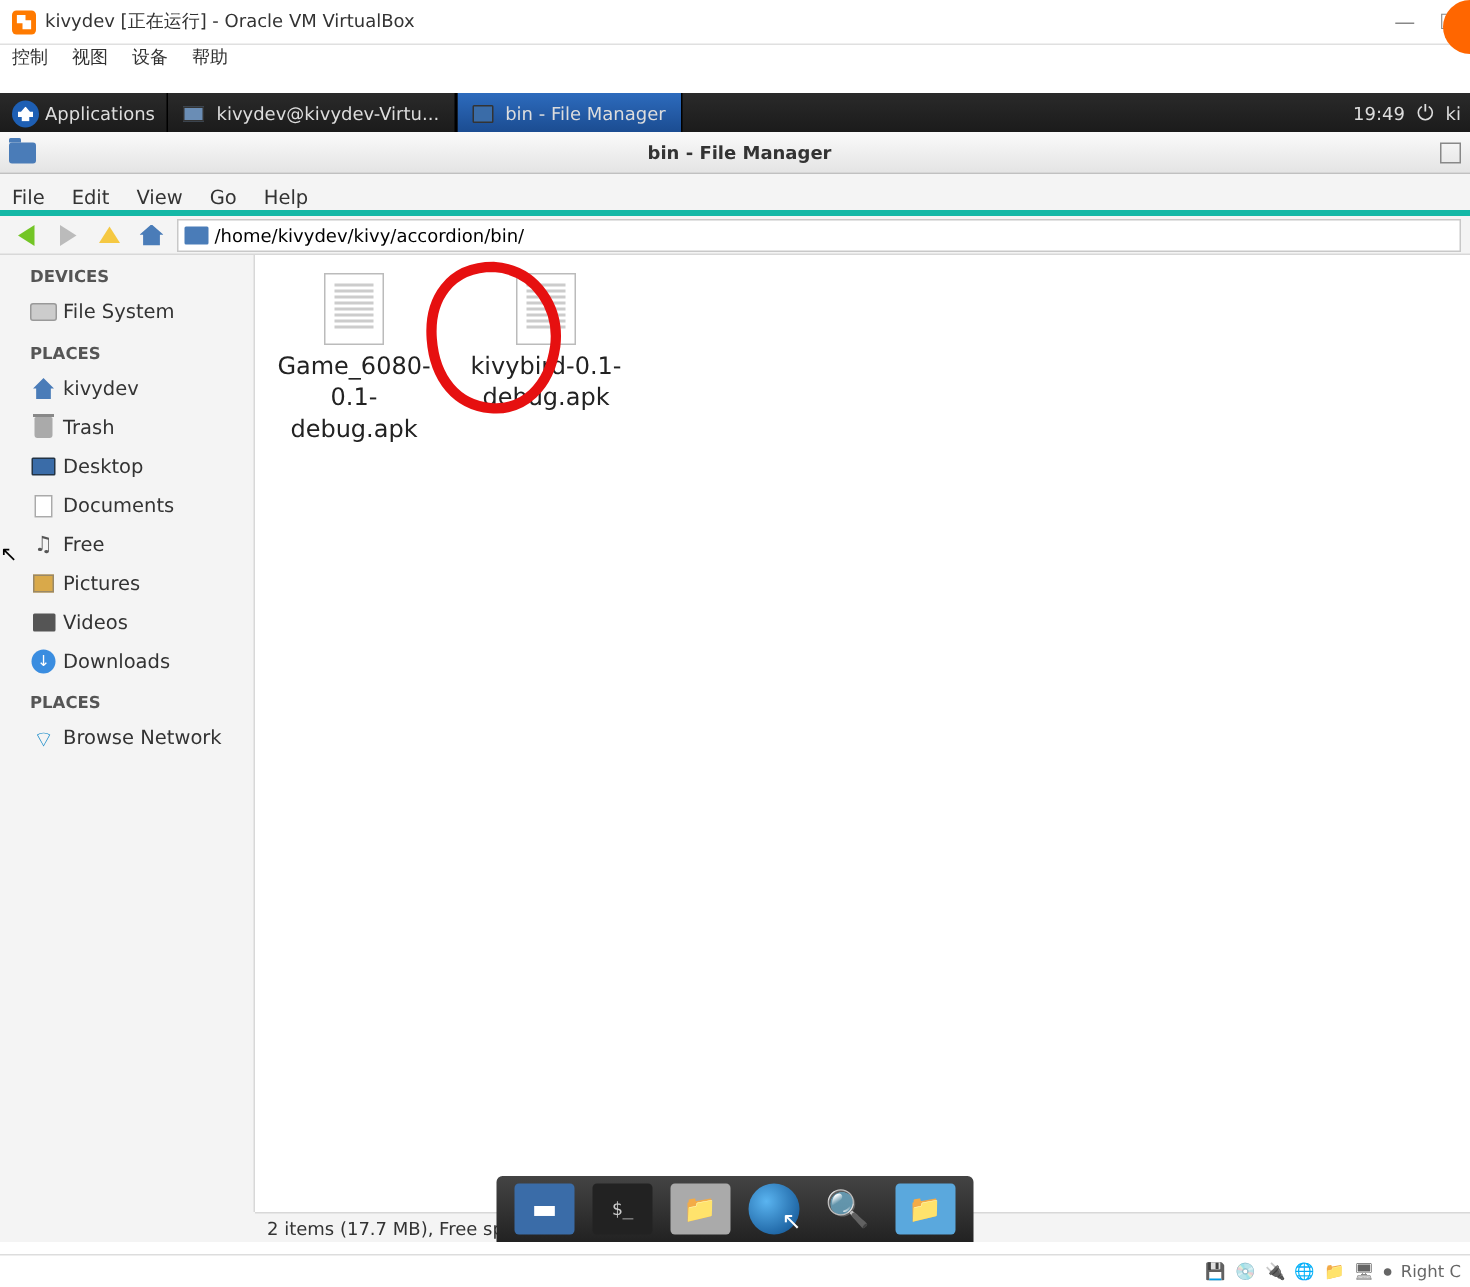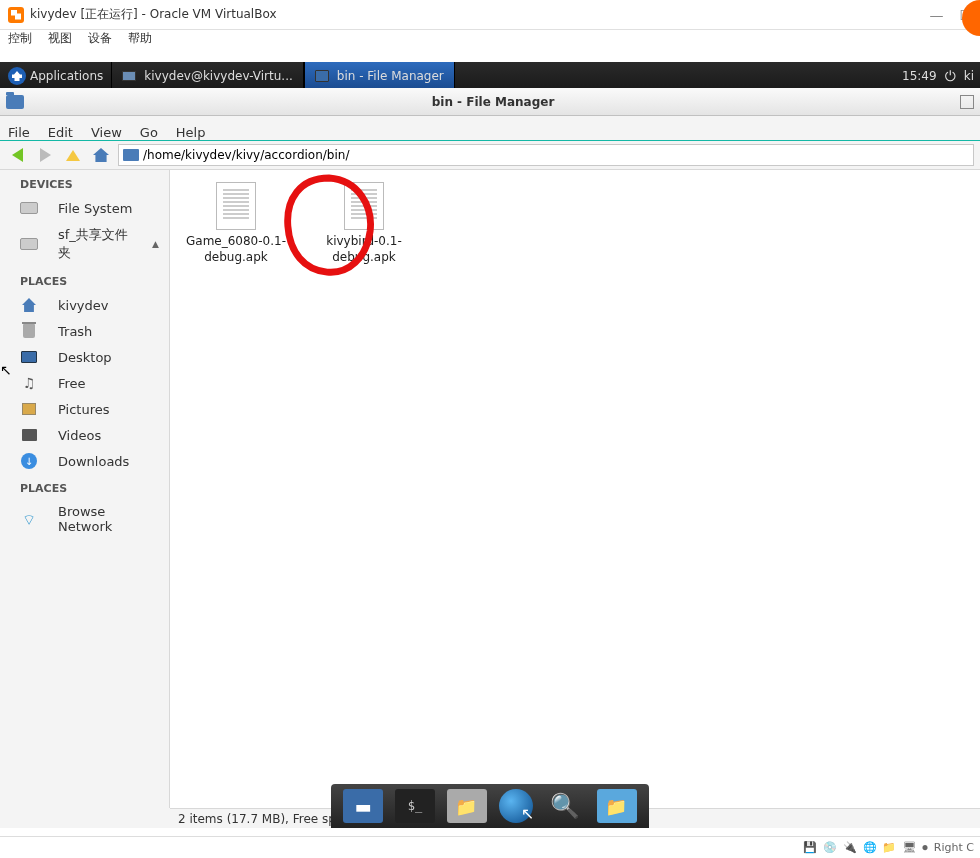--- a/index.html
+++ b/index.html
@@ -142,7 +142,7 @@
       <span>bin - File Manager</span>
     </div>
     <div class="panel-right">
-      <span class="clock">15:49</span>
+      <span class="clock">19:49</span>
       <span class="power-icon">⏻</span>
       <span>ki</span>
     </div>

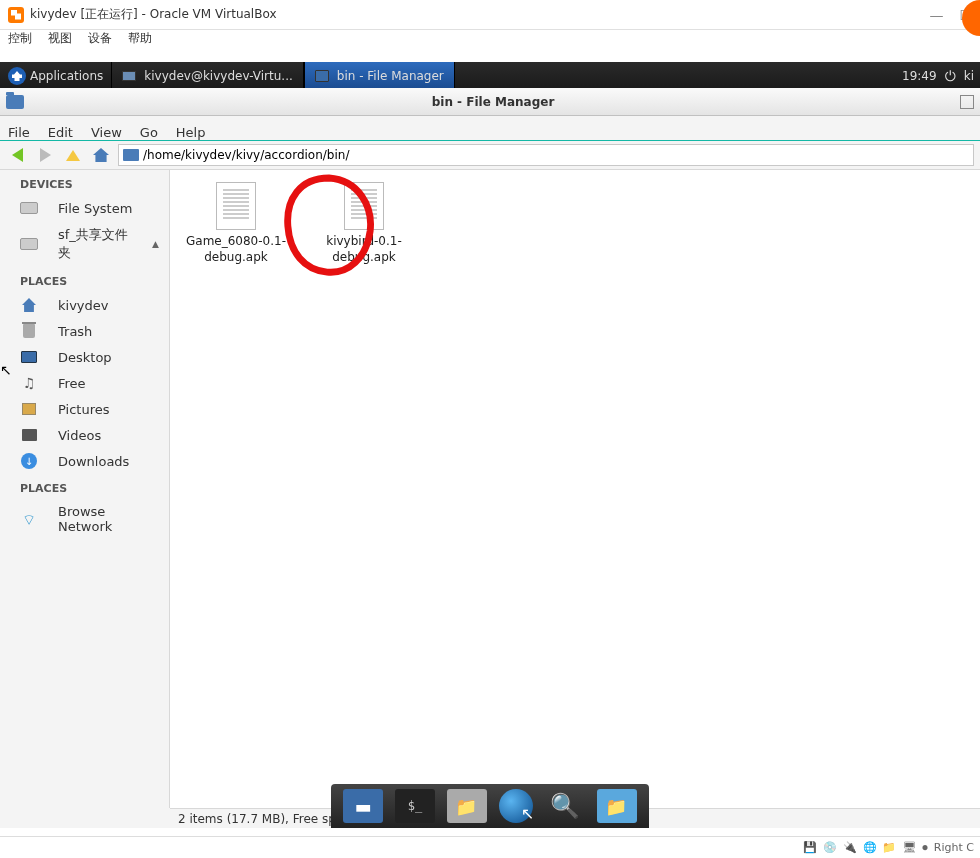--- a/index.html
+++ b/index.html
@@ -45,7 +45,7 @@
     .fm-menubar { height: 24px; display: flex; align-items: flex-end; padding: 0 8px; gap: 18px; font-size: 13px; color: #333; background: #f4f4f4; }
     .fm-menu-item { cursor: pointer; }
     
-    .fm-toolbar { height: 30px; display: flex; align-items: center; padding: 0 6px; gap: 6px; background: #f4f4f4; border-top: 1px solid #14b8a6; border-bottom: 1px solid #d8d8d8; }
+    .fm-toolbar { height: 30px; display: flex; align-items: center; padding: 0 6px; gap: 6px; background: #f4f4f4; border-top: 4px solid #14b8a6; border-bottom: 1px solid #d8d8d8; }
     .nav-btn { width: 22px; height: 22px; display: flex; align-items: center; justify-content: center; cursor: pointer; }
     .arrow { width: 0; height: 0; }
     .arrow.left { border-top: 7px solid transparent; border-bottom: 7px solid transparent; border-right: 11px solid #73c525; }

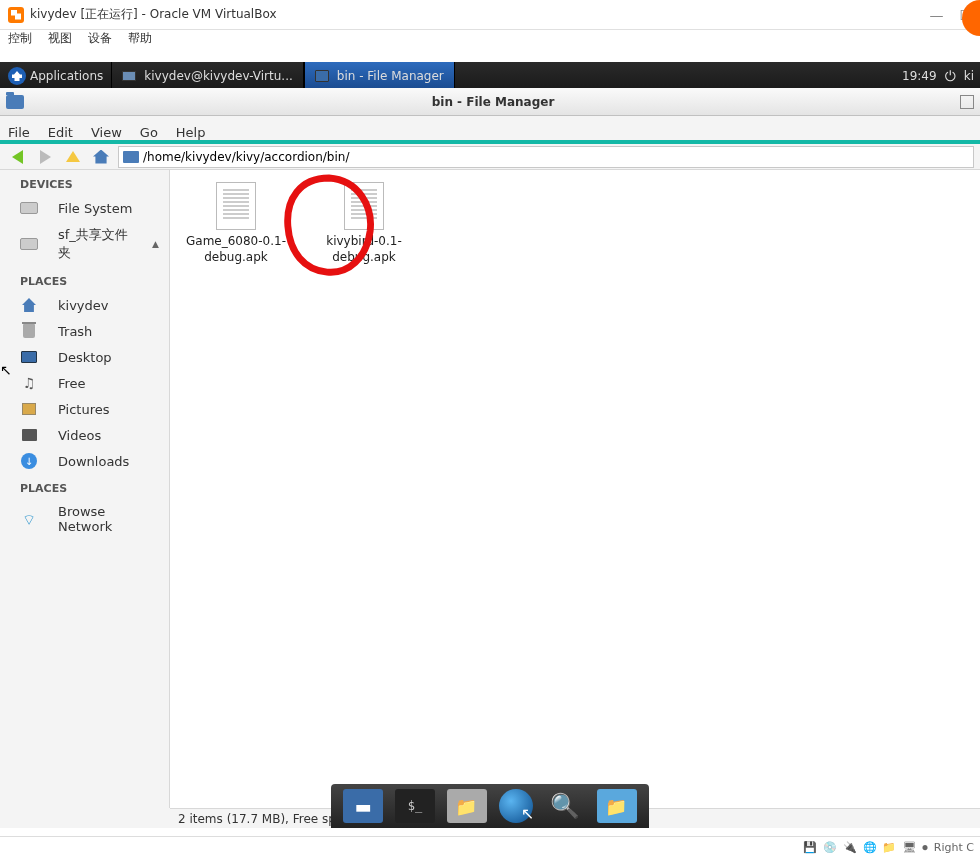--- a/index.html
+++ b/index.html
@@ -60,7 +60,7 @@
     
     .sidebar { width: 170px; background: #f4f4f4; border-right: 1px solid #d8d8d8; overflow-y: auto; padding-bottom: 8px; }
     .side-header { font-size: 11px; font-weight: bold; color: #555; padding: 8px 20px 4px; }
-    .side-item { display: flex; align-items: center; gap: 20px; padding: 5px 10px 5px 20px; font-size: 13px; color: #333; cursor: pointer; }
+    .side-item { display: flex; align-items: center; gap: 4px; padding: 5px 10px 5px 20px; font-size: 13px; color: #333; cursor: pointer; }
     .side-item .ico { width: 18px; height: 16px; flex-shrink: 0; display: flex; align-items: center; justify-content: center; }
     .ico-drive { width: 18px; height: 12px; background: #ccc; border: 1px solid #999; border-radius: 2px; }
     .ico-home { width: 14px; height: 14px; background: #4a7cb8; clip-path: polygon(50% 0, 100% 50%, 85% 50%, 85% 100%, 15% 100%, 15% 50%, 0 50%); }

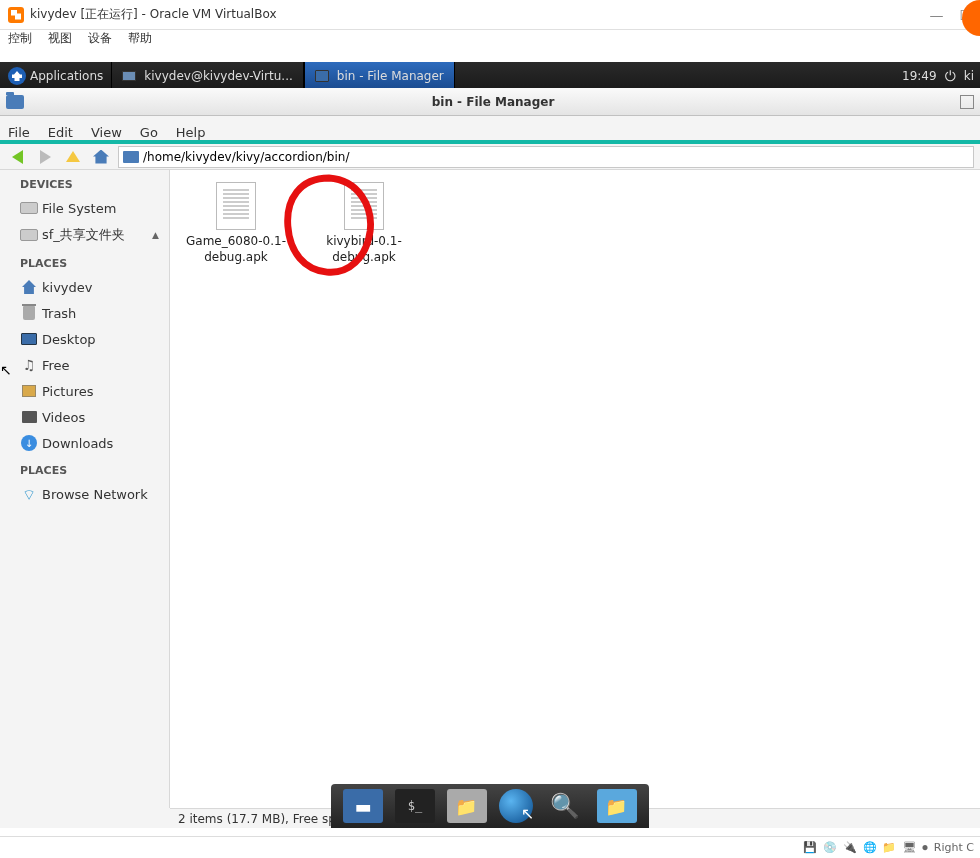--- a/index.html
+++ b/index.html
@@ -191,13 +191,6 @@
             </div>
           <span>File System</span>
         </div>
-        <div class="side-item">
-          <div class="ico">
-              <div class="ico-drive"></div>
-            </div>
-          <span>sf_共享文件夹</span>
-          <span class="eject">▲</span>
-        </div>
 
         <div class="side-header">PLACES</div>
         <div class="side-item">

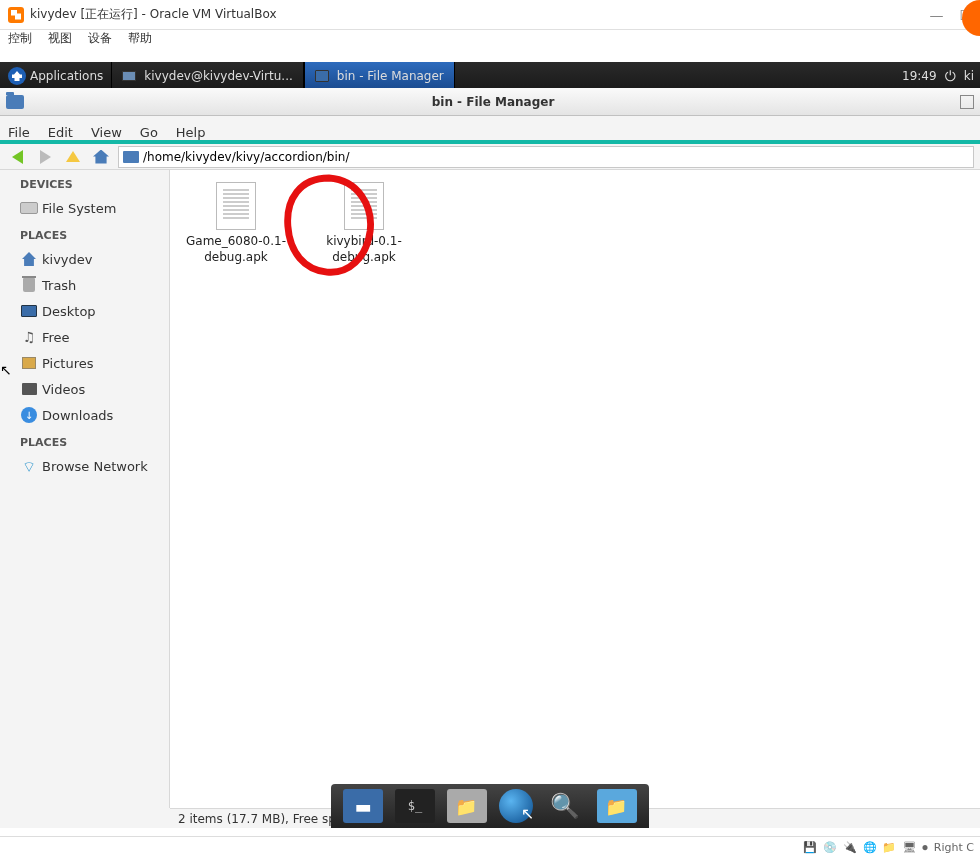--- a/index.html
+++ b/index.html
@@ -82,7 +82,7 @@
     .file-item { width: 108px; display: flex; flex-direction: column; align-items: center; cursor: pointer; }
     .file-icon { width: 40px; height: 48px; background: #fff; border: 1px solid #bbb; position: relative; margin-bottom: 4px; }
     .file-icon::before { content: ''; position: absolute; top: 6px; left: 6px; right: 6px; height: 2px; background: #ccc; box-shadow: 0 4px 0 #ccc, 0 8px 0 #ccc, 0 12px 0 #ccc, 0 16px 0 #ccc, 0 20px 0 #ccc, 0 24px 0 #ccc, 0 28px 0 #ccc; }
-    .file-label { font-size: 12px; text-align: center; color: #222; line-height: 1.3; }
+    .file-label { font-size: 16px; text-align: center; color: #222; line-height: 1.3; }
     
     
     .annotation-circle { position: absolute; top: 2px; left: 110px; width: 98px; height: 108px; pointer-events: none; }

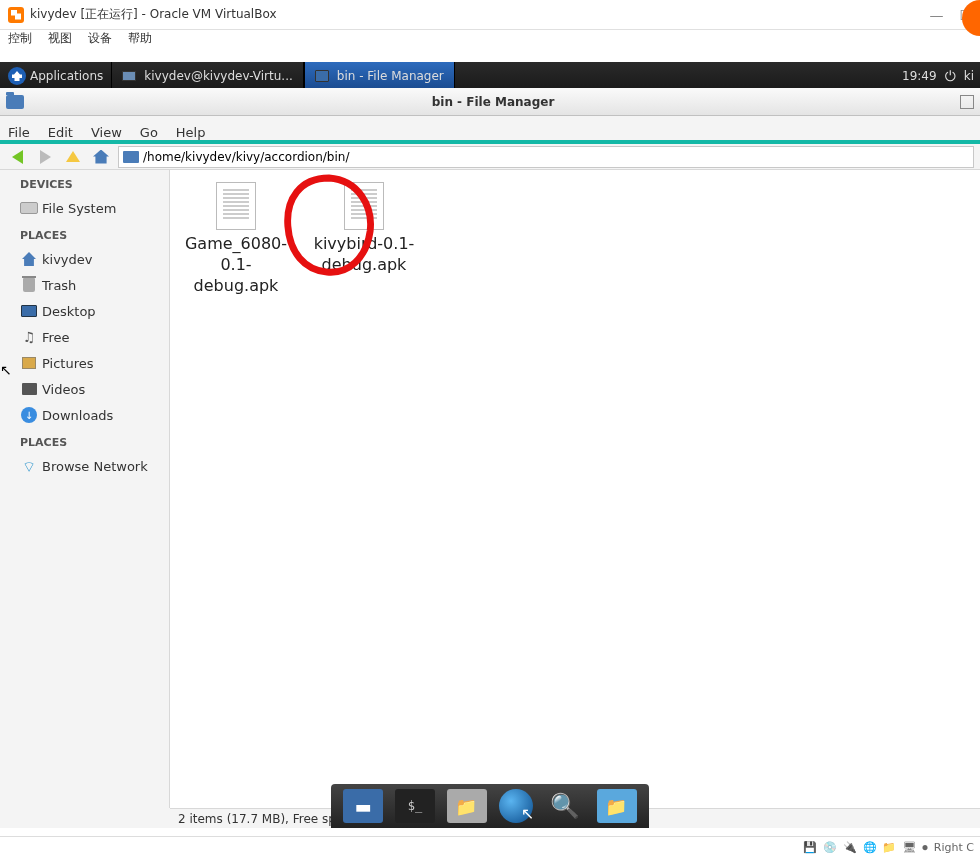--- a/index.html
+++ b/index.html
@@ -212,6 +212,12 @@
           <span>Desktop</span>
         </div>
         <div class="side-item">
+          <div class="ico">
+              <div class="ico-doc"></div>
+            </div>
+          <span>Documents</span>
+        </div>
+        <div class="side-item">
           <div class="ico ico-music">♫</div>
           <span>Free</span>
         </div>

